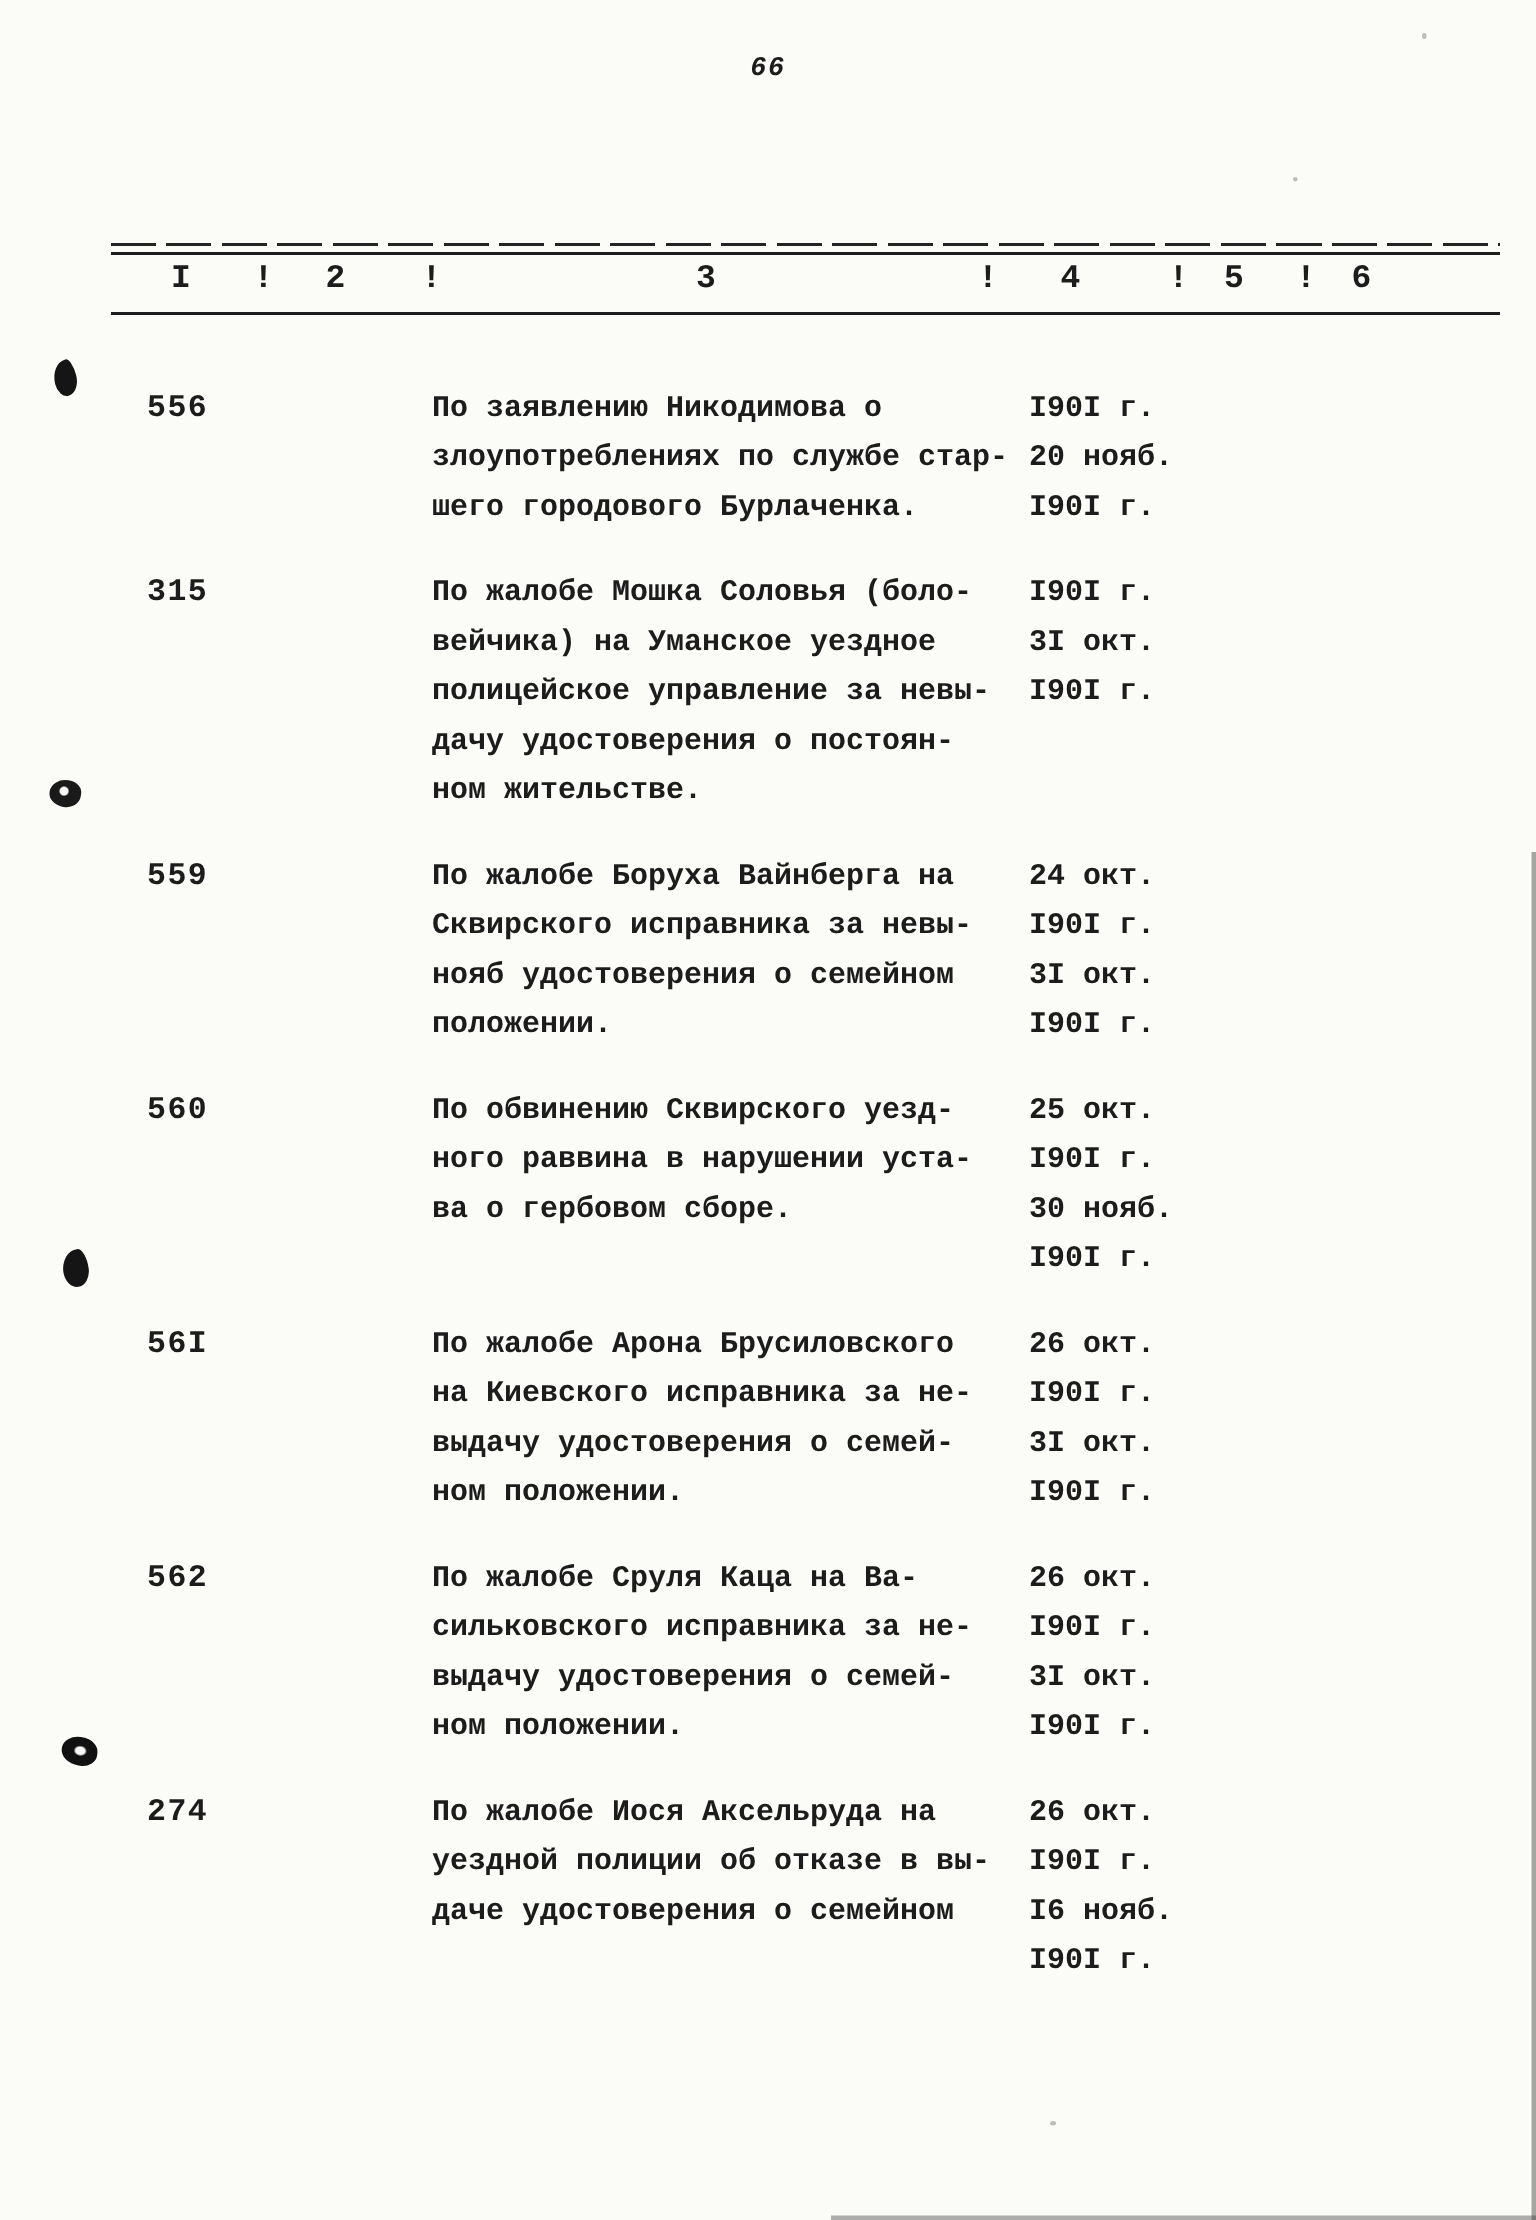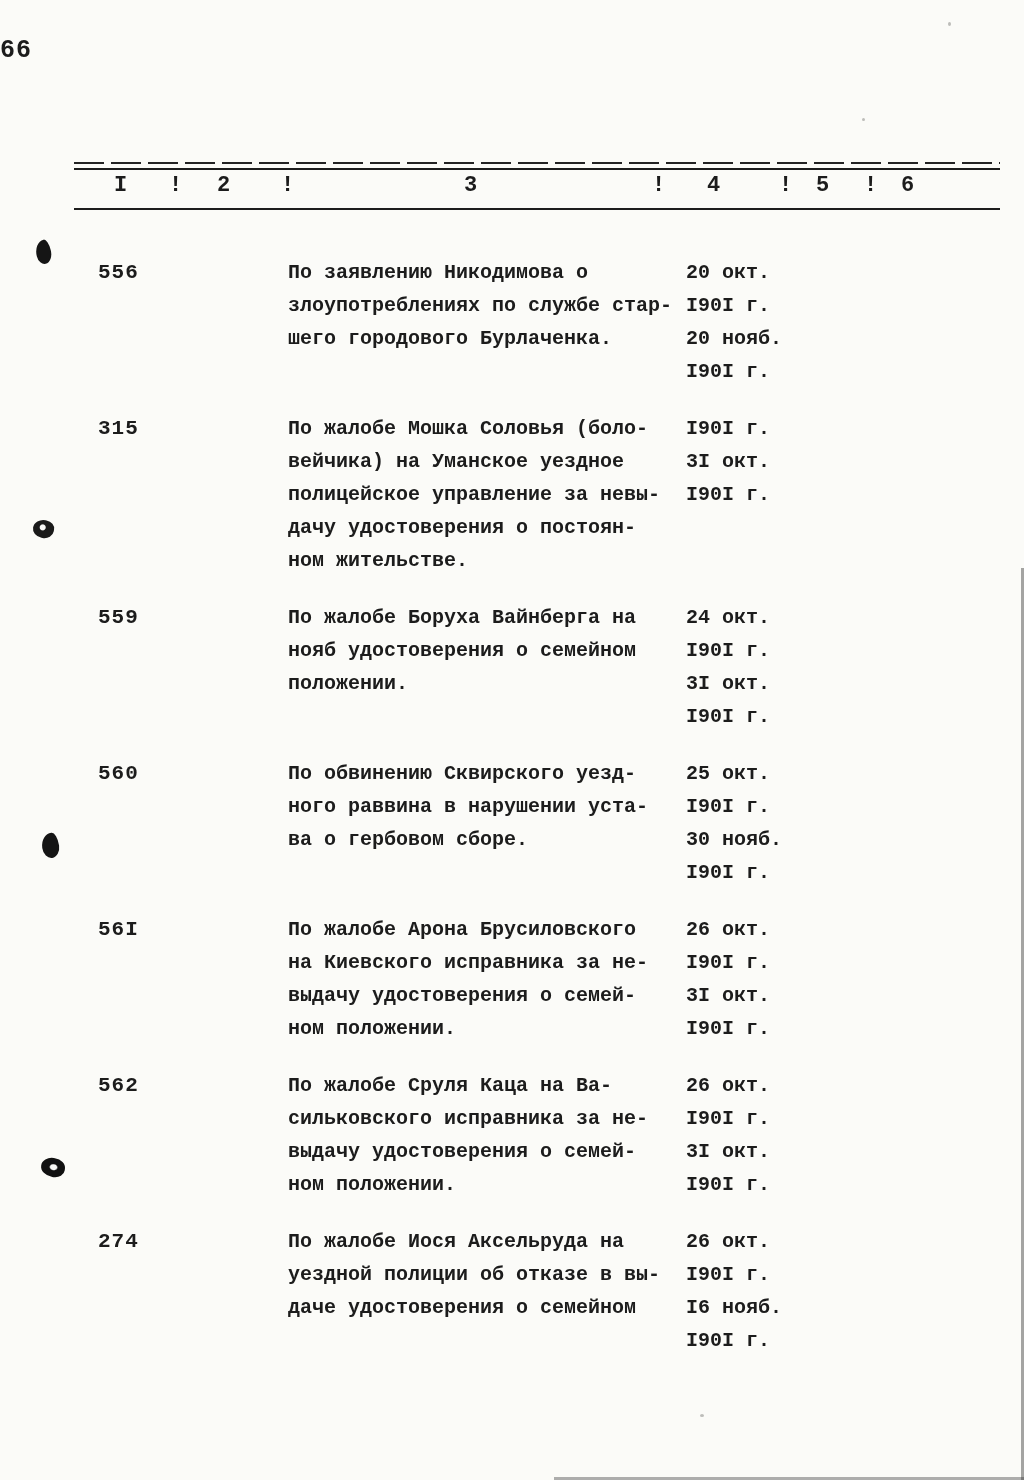--- a/index.html
+++ b/index.html
@@ -14,7 +14,7 @@
   }
   .page-number{
     position:absolute;top:36px;left:0;width:100%;
-    font-size:25px;letter-spacing:1px;
+    text-align:center;font-size:18px;letter-spacing:1px;font-style:italic;
   }
   
   .ruled-header{position:absolute;top:162px;left:74px;width:926px;height:50px;}

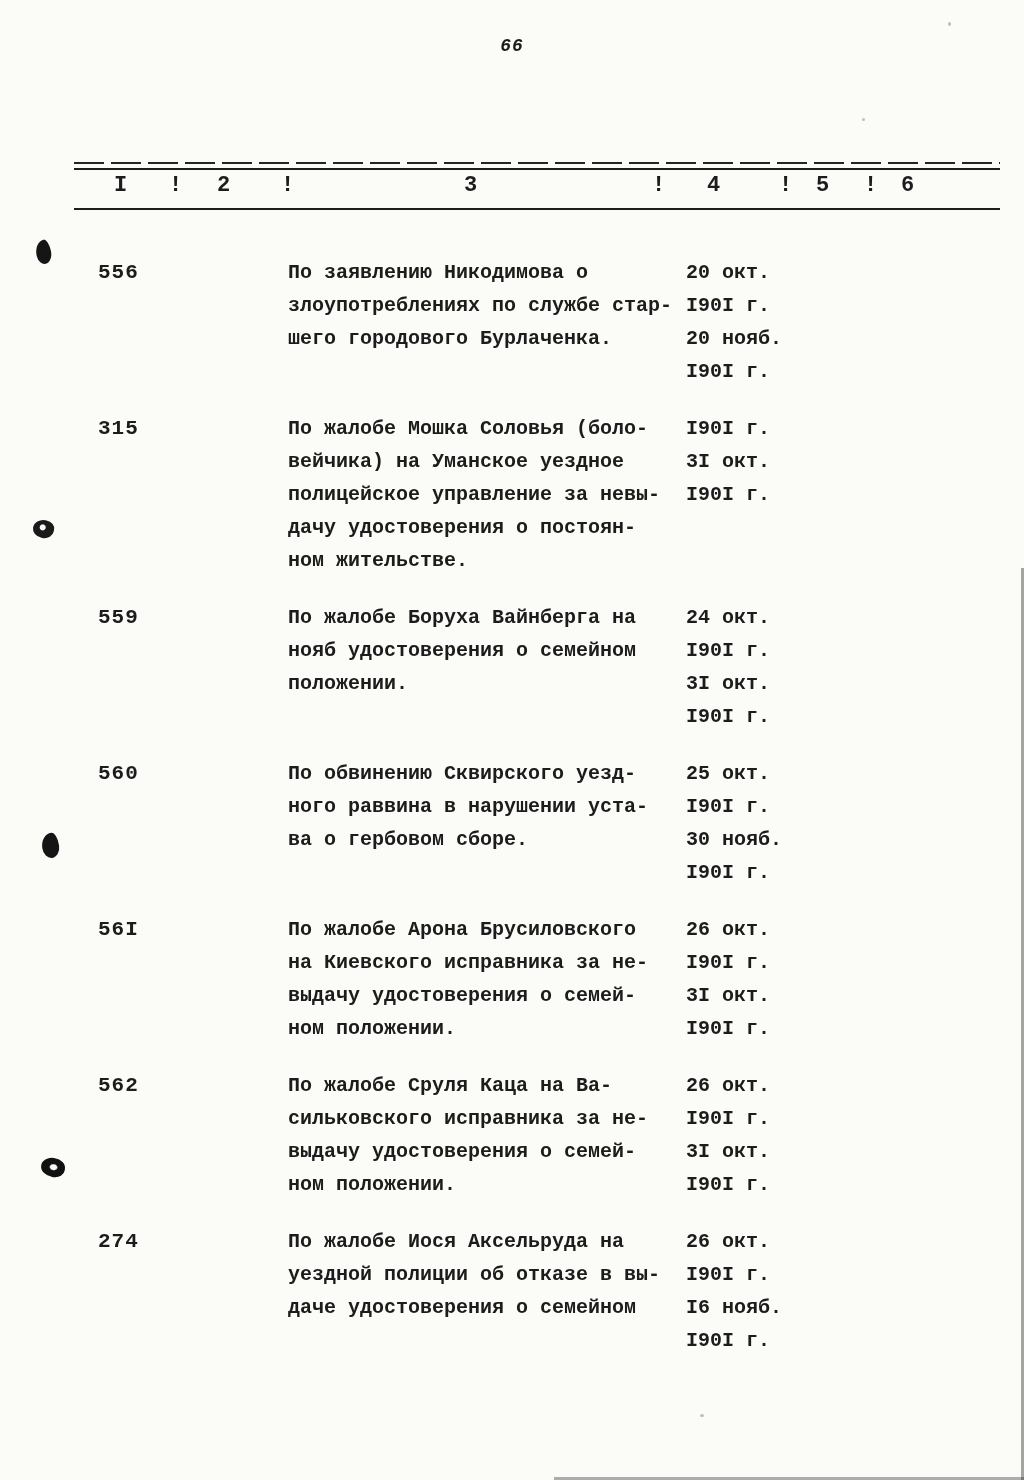--- a/index.html
+++ b/index.html
@@ -85,7 +85,6 @@
           <div class="line">шего городового Бурлаченка.</div>
         </div>
     <div class="entry-dates">
-          <div class="line">20 окт.</div>
           <div class="line">I90I г.</div>
           <div class="line">20 нояб.</div>
           <div class="line">I90I г.</div>

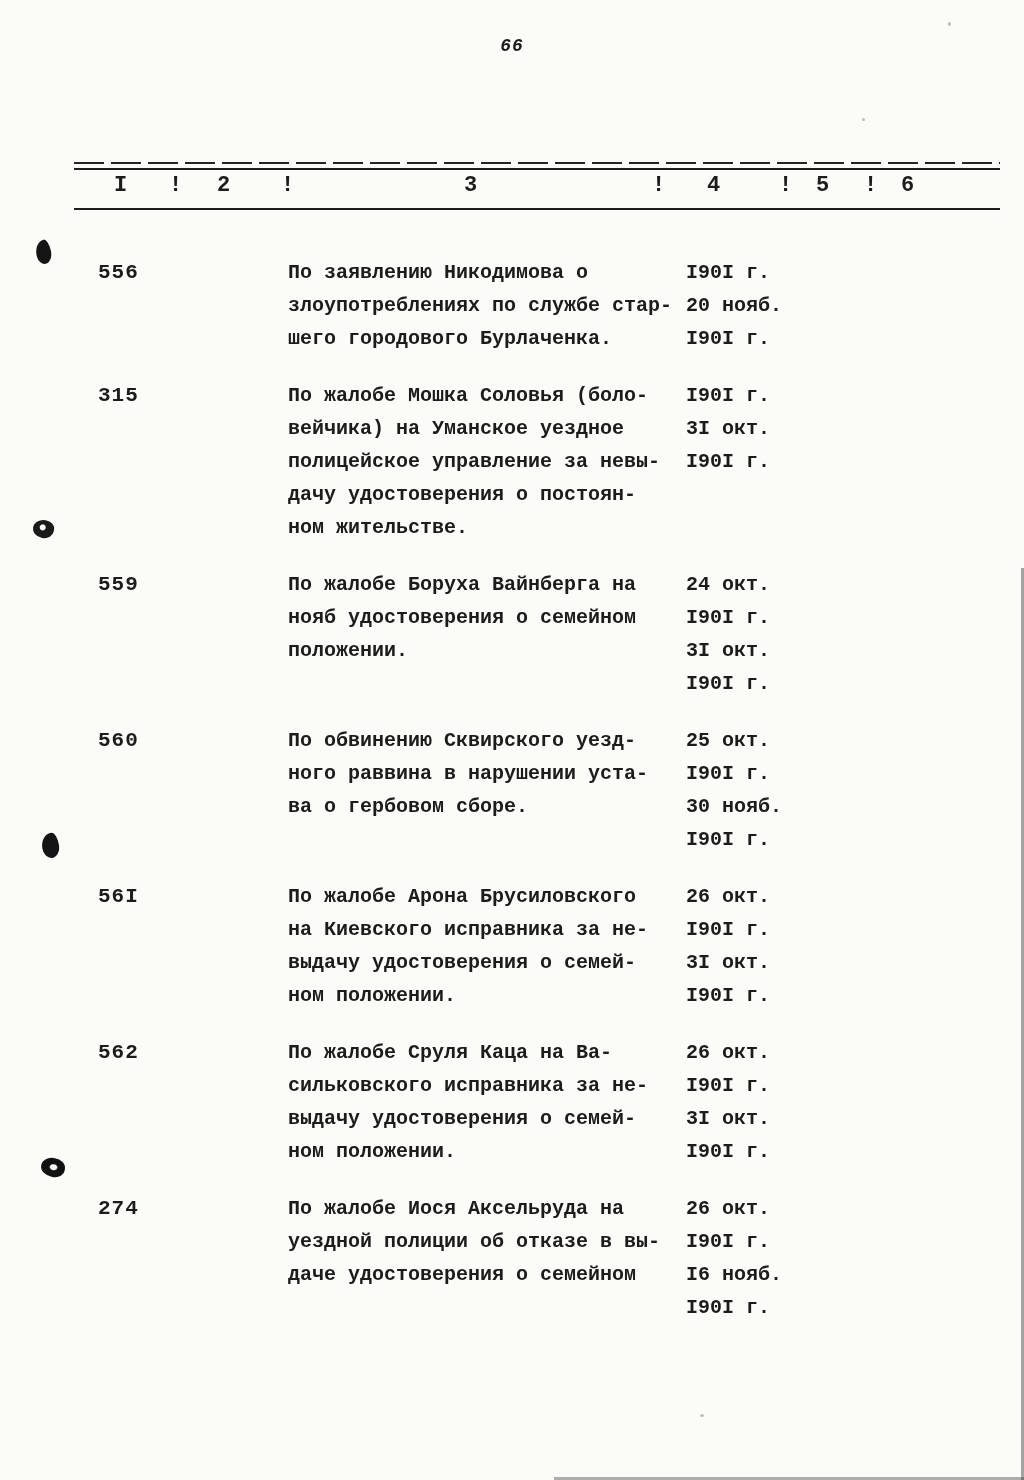--- a/index.html
+++ b/index.html
@@ -111,6 +111,7 @@
     <div class="entry-number">559</div>
     <div class="entry-desc">
           <div class="line">По жалобе Боруха Вайнберга на</div>
+          <div class="line">Сквирского исправника за невы-</div>
           <div class="line">нояб удостоверения о семейном</div>
           <div class="line">положении.</div>
         </div>

